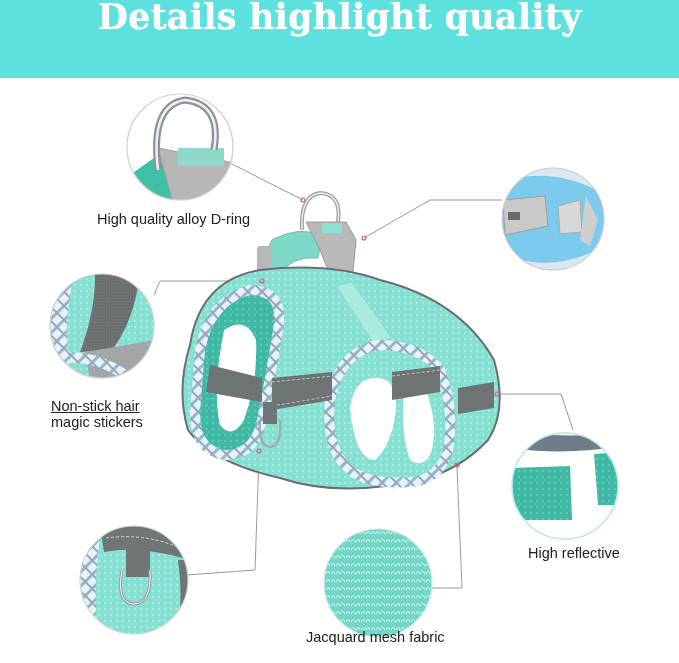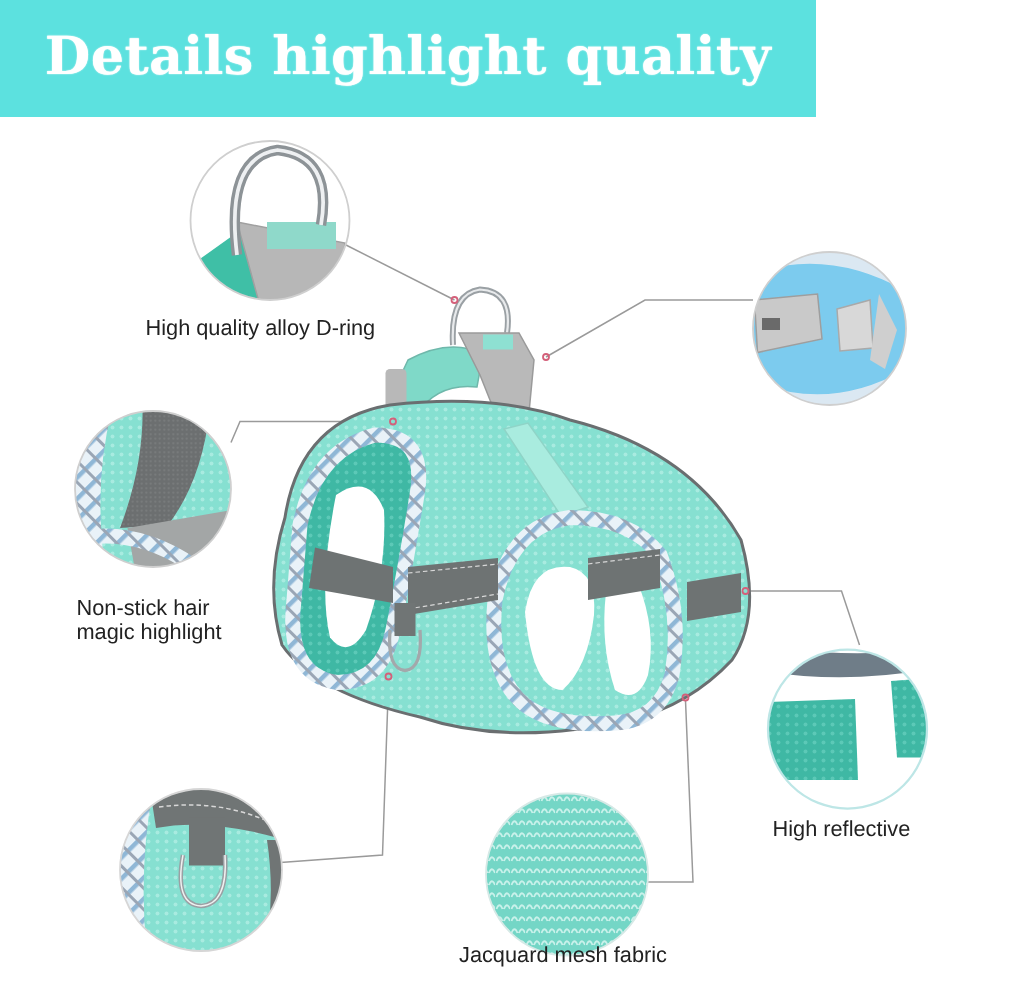--- a/index.html
+++ b/index.html
@@ -4,7 +4,7 @@
   <style>
     html, body { margin: 0; padding: 0; background: #ffffff; }
     body { width: 679px; height: 663px; position: relative; overflow: hidden; font-family: "Liberation Sans", sans-serif; }
-    .banner { position: absolute; left: 0; top: 0; width: 544px; height: 78px; background: #5ce1df; display: flex; align-items: center; justify-content: center; }
+    .banner { position: absolute; left: 0; top: 0; width: 679px; height: 78px; background: #5ce1df; display: flex; justify-content: center; }
     .banner-title { color: #ffffff; font-family: "DejaVu Serif", serif; font-weight: bold; font-size: 35px; letter-spacing: 0.2px; margin-top: -4px; text-shadow: 0 0 1px #ffffff; }
     .stage { position: absolute; left: 0; top: 78px; width: 679px; height: 585px; }
     svg.art { position: absolute; left: 0; top: 0; }

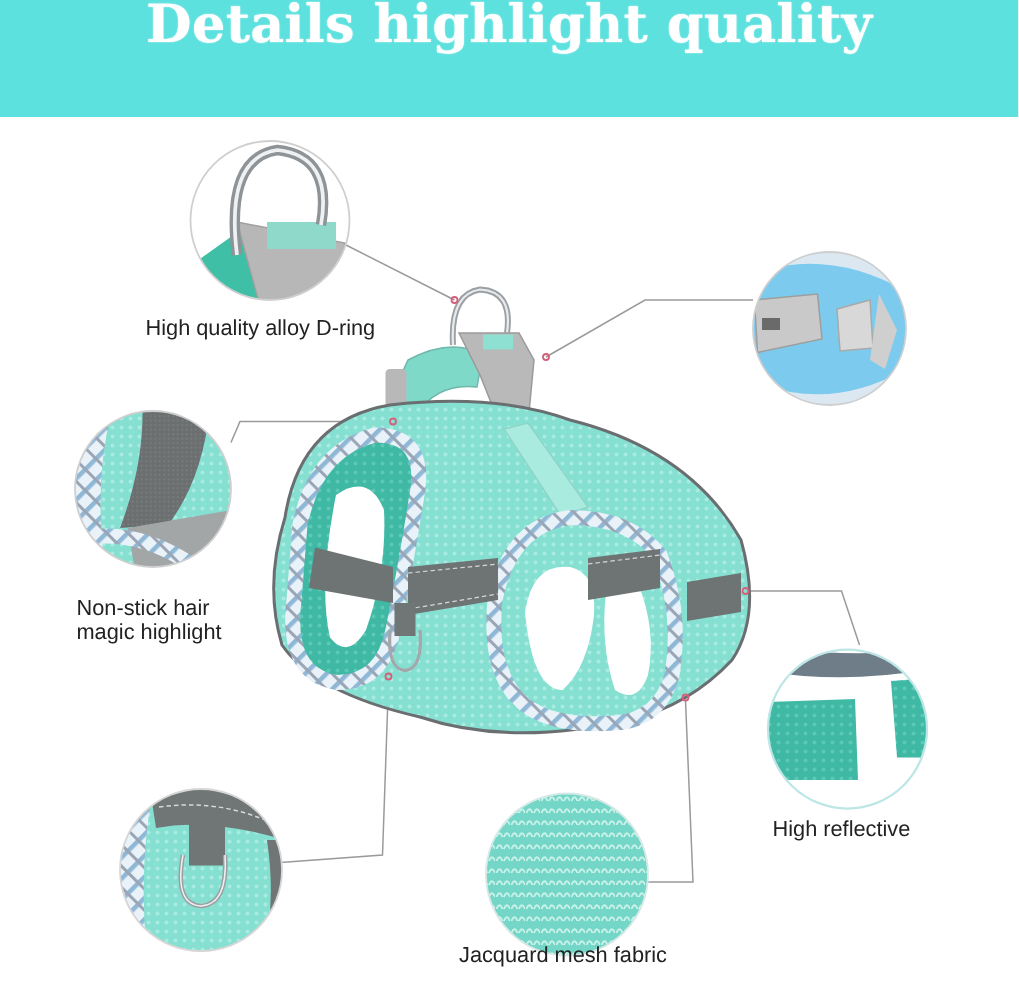--- a/index.html
+++ b/index.html
@@ -186,7 +186,7 @@
   </svg>
 
   <div class="label" style="left:97px; top:133px;">High quality alloy D-ring</div>
-  <div class="label" style="left:51px; top:320px;">Non-stick hair</div>
+  <div class="label" style="left:51px; top:320px;text-decoration:underline;">Non-stick hair</div>
   <div class="label" style="left:51px; top:336px;">magic highlight</div>
   <div class="label" style="left:515px; top:467px;">High reflective</div>
   <div class="label" style="left:306px; top:551px;text-align:center;">Jacquard mesh fabric</div>

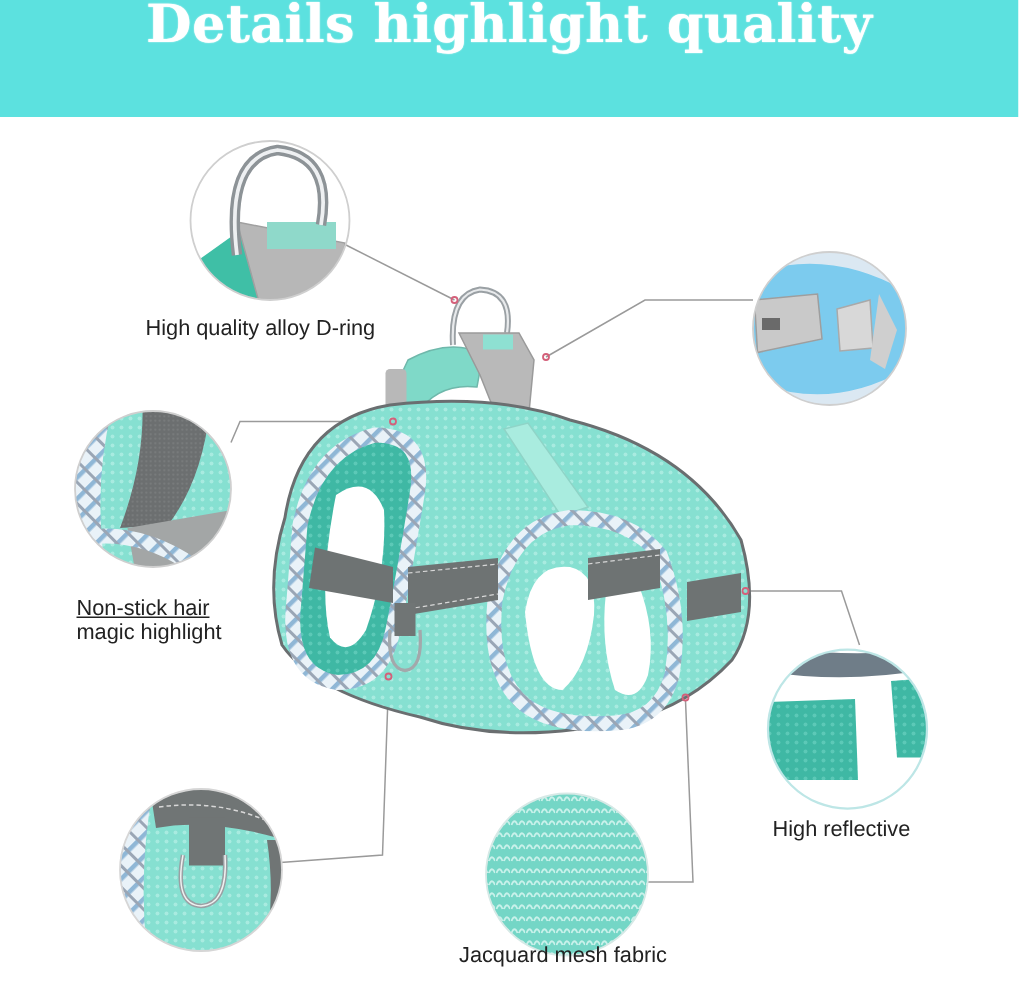--- a/index.html
+++ b/index.html
@@ -187,7 +187,7 @@
 
   <div class="label" style="left:97px; top:133px;">High quality alloy D-ring</div>
   <div class="label" style="left:51px; top:320px;text-decoration:underline;">Non-stick hair</div>
-  <div class="label" style="left:51px; top:336px;">magic highlight</div>
+  <div class="label" style="left:51px; top:336px;">magic stickers</div>
   <div class="label" style="left:515px; top:467px;">High reflective</div>
   <div class="label" style="left:306px; top:551px;text-align:center;">Jacquard mesh fabric</div>
 </div>

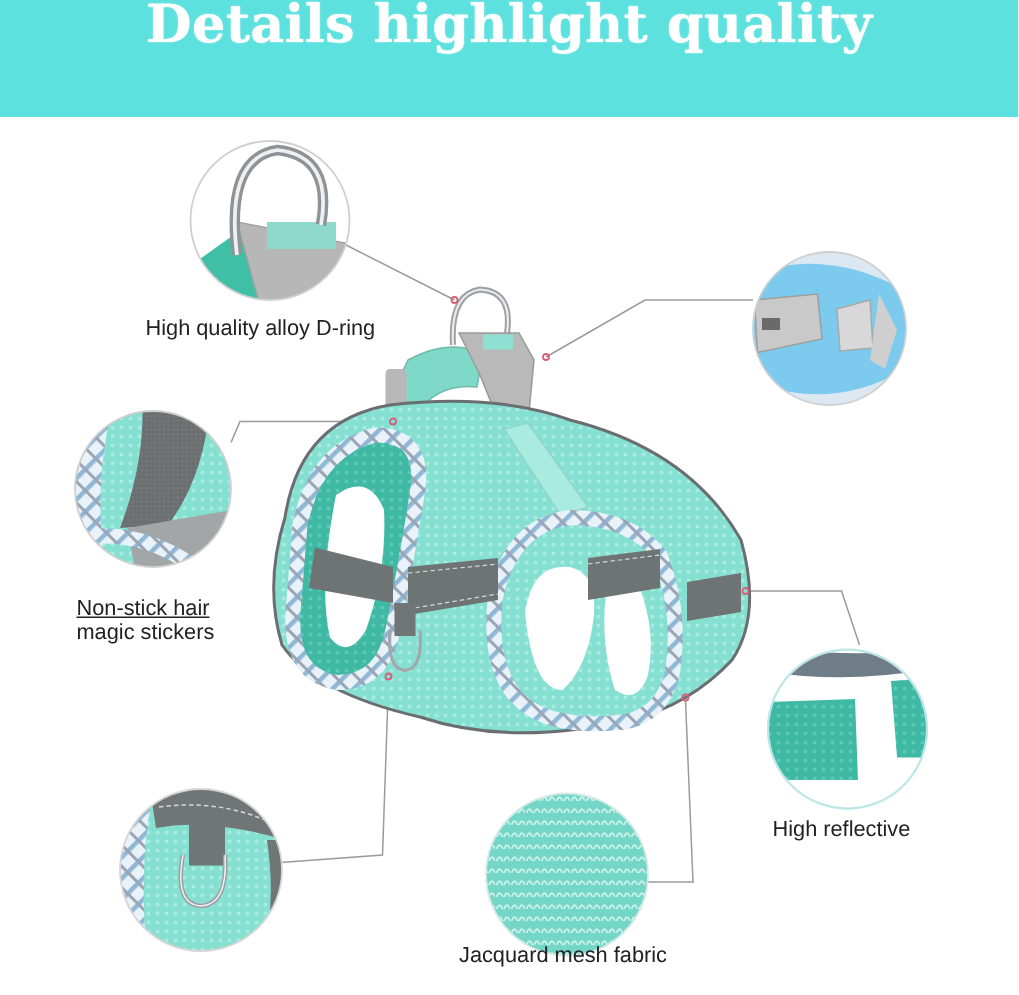--- a/index.html
+++ b/index.html
@@ -188,7 +188,7 @@
   <div class="label" style="left:97px; top:133px;">High quality alloy D-ring</div>
   <div class="label" style="left:51px; top:320px;text-decoration:underline;">Non-stick hair</div>
   <div class="label" style="left:51px; top:336px;">magic stickers</div>
-  <div class="label" style="left:515px; top:467px;">High reflective</div>
+  <div class="label" style="left:528px; top:467px;">High reflective</div>
   <div class="label" style="left:306px; top:551px;text-align:center;">Jacquard mesh fabric</div>
 </div>
 

